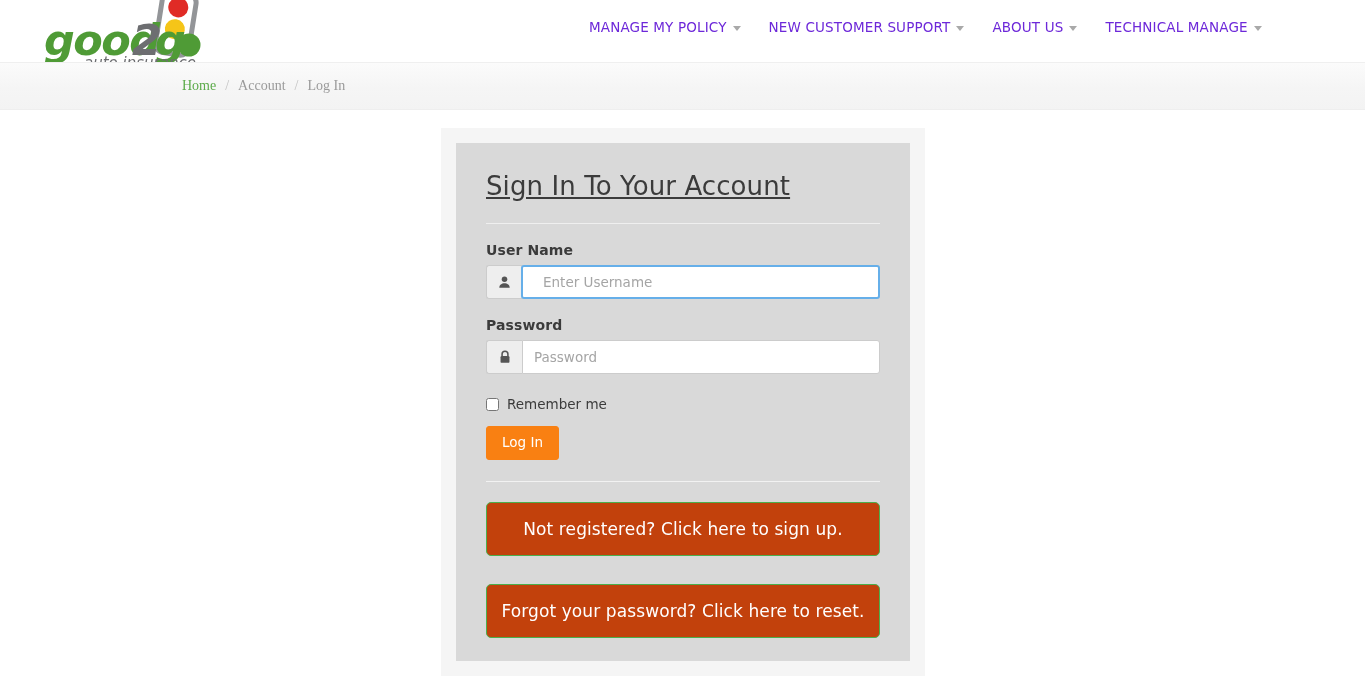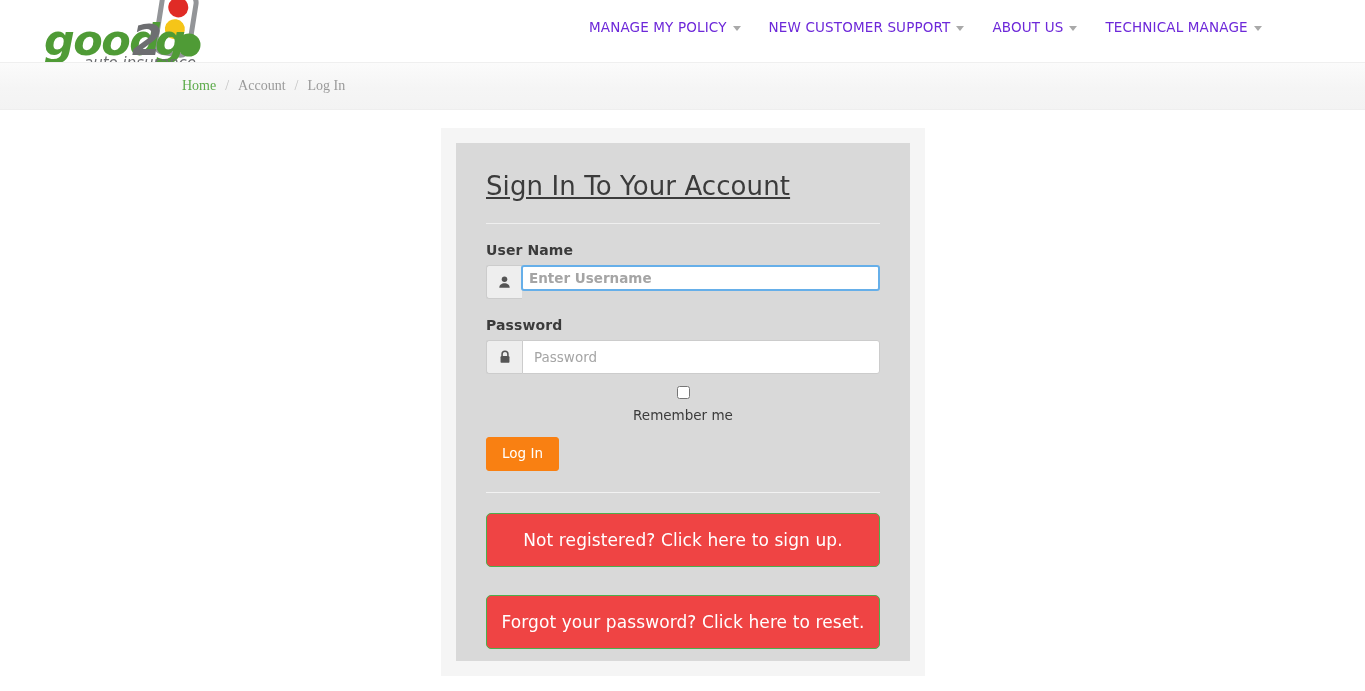--- a/index.html
+++ b/index.html
@@ -173,9 +173,8 @@
     border-left: 2px solid #66afe9;
     border-radius: 3px;
     margin-left: -1px;
-    padding-left: 6px;
-    height: 26px;
-    font-weight: bold;
+    padding-left: 20px;
+    height: 34px;
   }
   .input-group.focused .addon { border-radius: 3px 0 0 3px; }
 

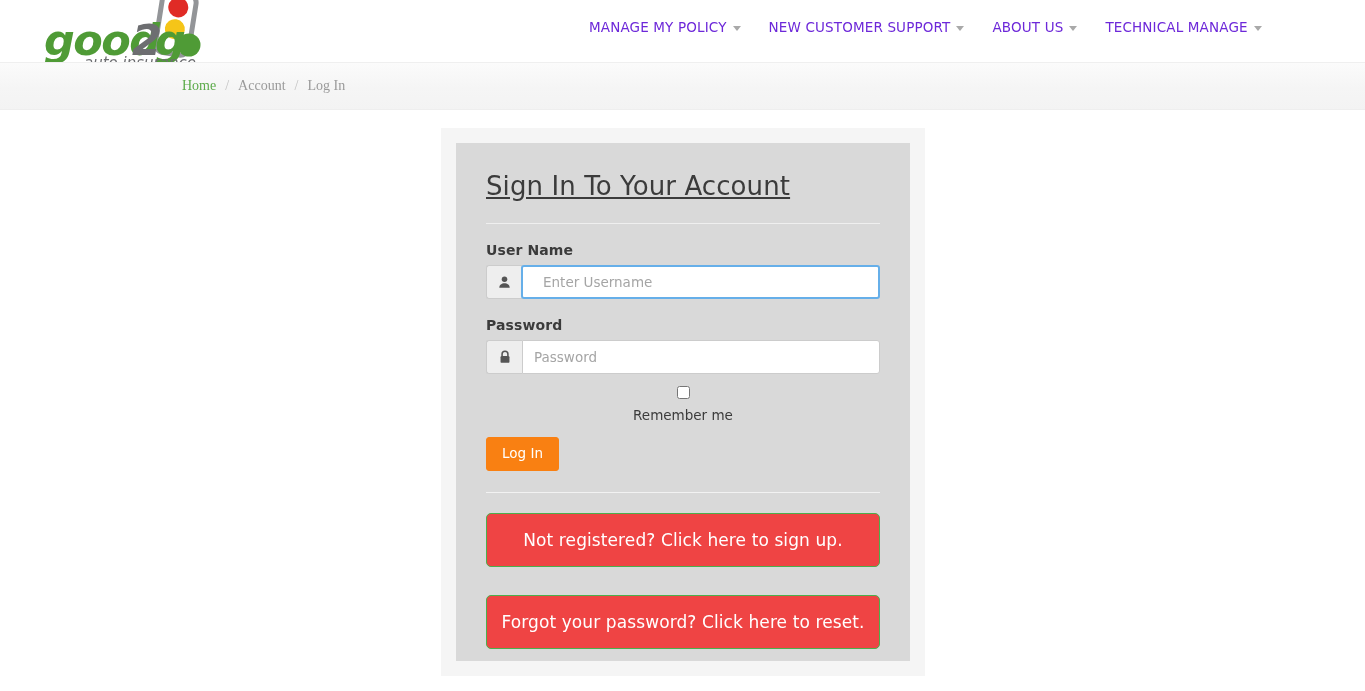--- a/index.html
+++ b/index.html
@@ -182,8 +182,7 @@
     display: flex;
     align-items: center;
     gap: 8px;
-    margin-top: 12px;
-    flex-direction: column;
+    margin-top: 22px;
   }
   .remember-row input[type=checkbox] {
     width: 13px; height: 13px;

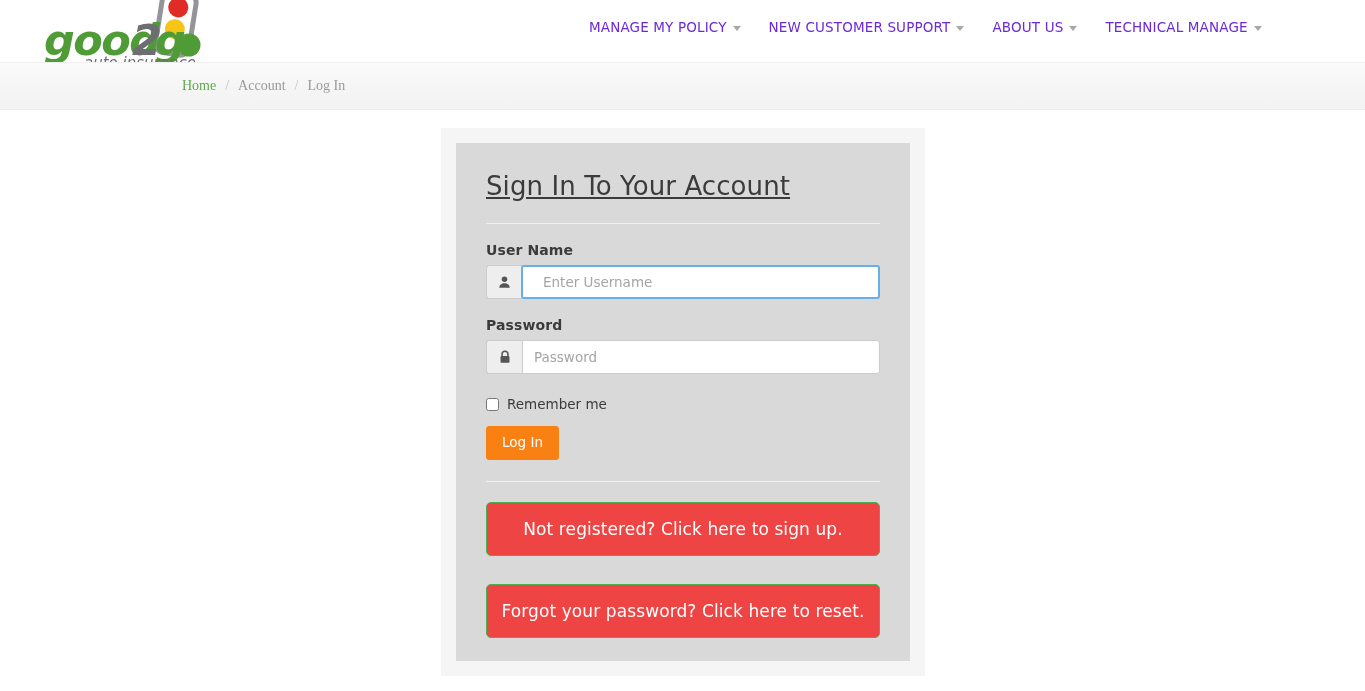--- a/index.html
+++ b/index.html
@@ -220,7 +220,7 @@
     display: block;
     width: 100%;
     margin-top: 20px;
-    background: #ef4444;
+    background: #c2410c;
     border: 1px solid #4cae4c;
     border-radius: 5px;
     color: #ffffff;

